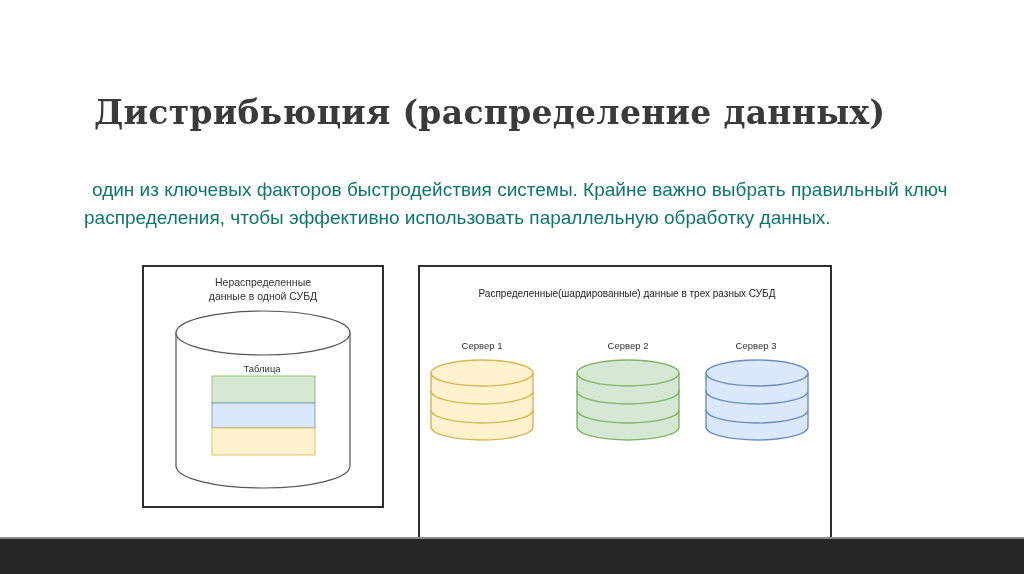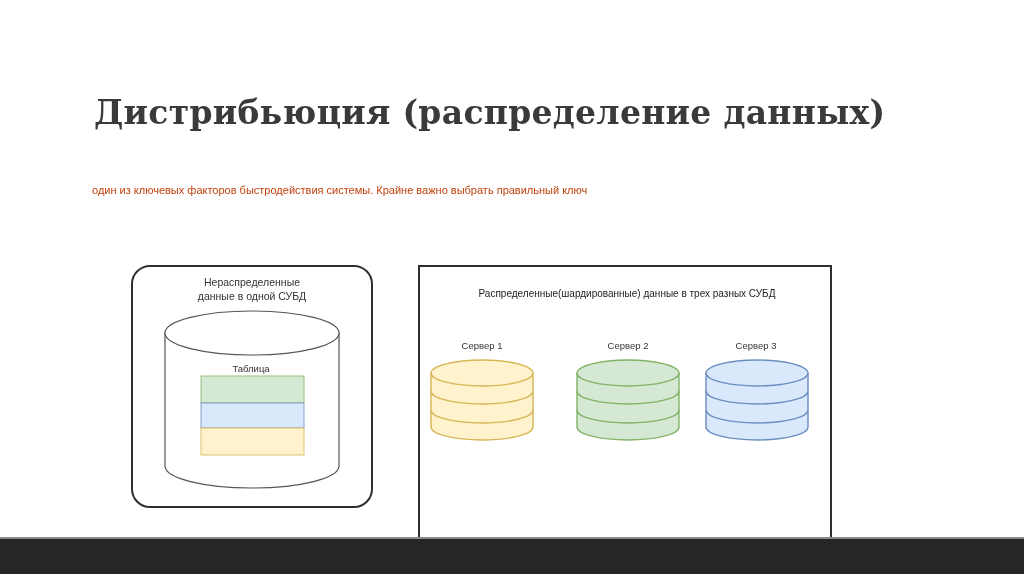--- a/index.html
+++ b/index.html
@@ -5,7 +5,7 @@
   html, body { margin:0; padding:0; }
   body { width:1024px; height:574px; background:#ffffff; position:relative; overflow:hidden; font-family:"Liberation Sans", sans-serif; }
   .title { position:absolute; left:94px; top:92px; font-family:"DejaVu Serif", serif; font-weight:bold; font-size:34px; color:#3a3a3a; letter-spacing:0.3px; white-space:nowrap; transform:scaleX(0.97); transform-origin:left; }
-  .para { position:absolute; left:84px; top:176px; width:880px; font-family:"Liberation Sans", sans-serif; font-size:11px; line-height:28px; color:#c2410c; }
+  .para { position:absolute; left:84px; top:176px; width:880px; font-family:"Liberation Sans", sans-serif; font-size:19px; line-height:28px; color:#0f766e; }
   .para .l1 { display:block; padding-left:8px; white-space:nowrap; }
   .para .l2 { display:block; white-space:nowrap; }
   .panel { position:absolute; border:2px solid #2f2f2f; background:#fff; box-sizing:border-box; }

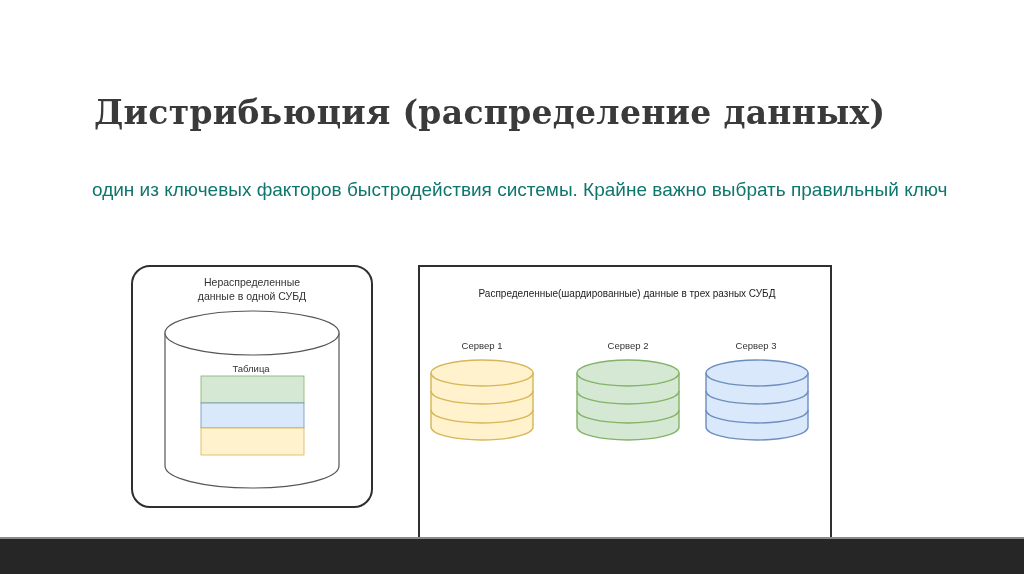--- a/index.html
+++ b/index.html
@@ -21,6 +21,7 @@
 
 <div class="para">
   <span class="l1">один из ключевых факторов быстродействия системы. Крайне важно выбрать правильный ключ</span>
+  <span class="l2">распределения, чтобы эффективно использовать параллельную обработку данных.</span>
 </div>
 
 <div class="panel panel-left">

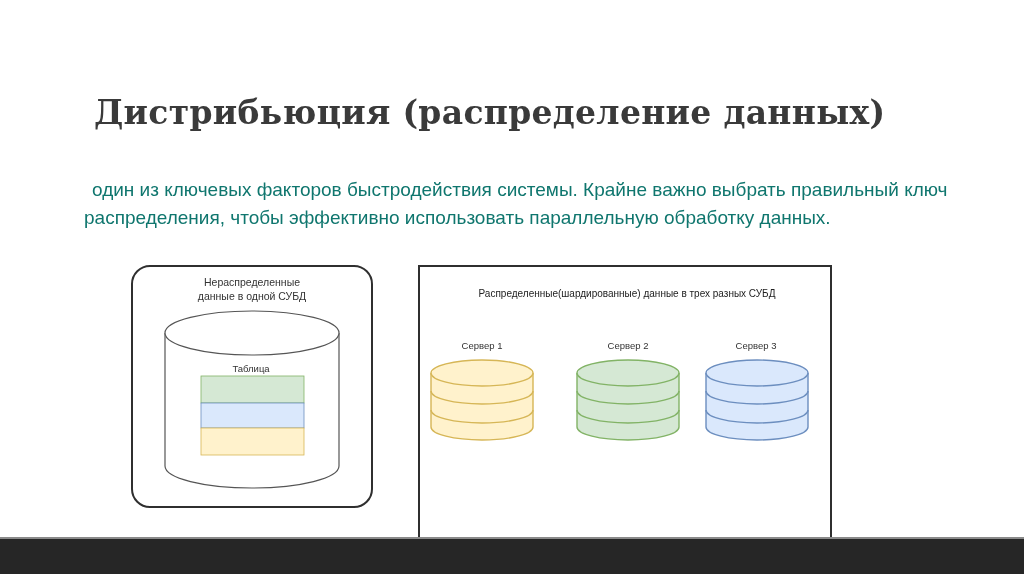--- a/index.html
+++ b/index.html
@@ -9,7 +9,7 @@
   .para .l1 { display:block; padding-left:8px; white-space:nowrap; }
   .para .l2 { display:block; white-space:nowrap; }
   .panel { position:absolute; border:2px solid #2f2f2f; background:#fff; box-sizing:border-box; }
-  .panel-left { left:131px; top:265px; width:242px; height:243px;border-radius:19px; }
+  .panel-left { left:142px; top:265px; width:242px; height:243px; }
   .panel-right { left:418px; top:265px; width:414px; height:312px; }
   svg text { font-family:"Liberation Sans", sans-serif; }
   .footer { position:absolute; left:0; top:537px; width:1024px; height:37px; background:#262626; border-top:2px solid #8a8a8a; box-sizing:border-box; }

